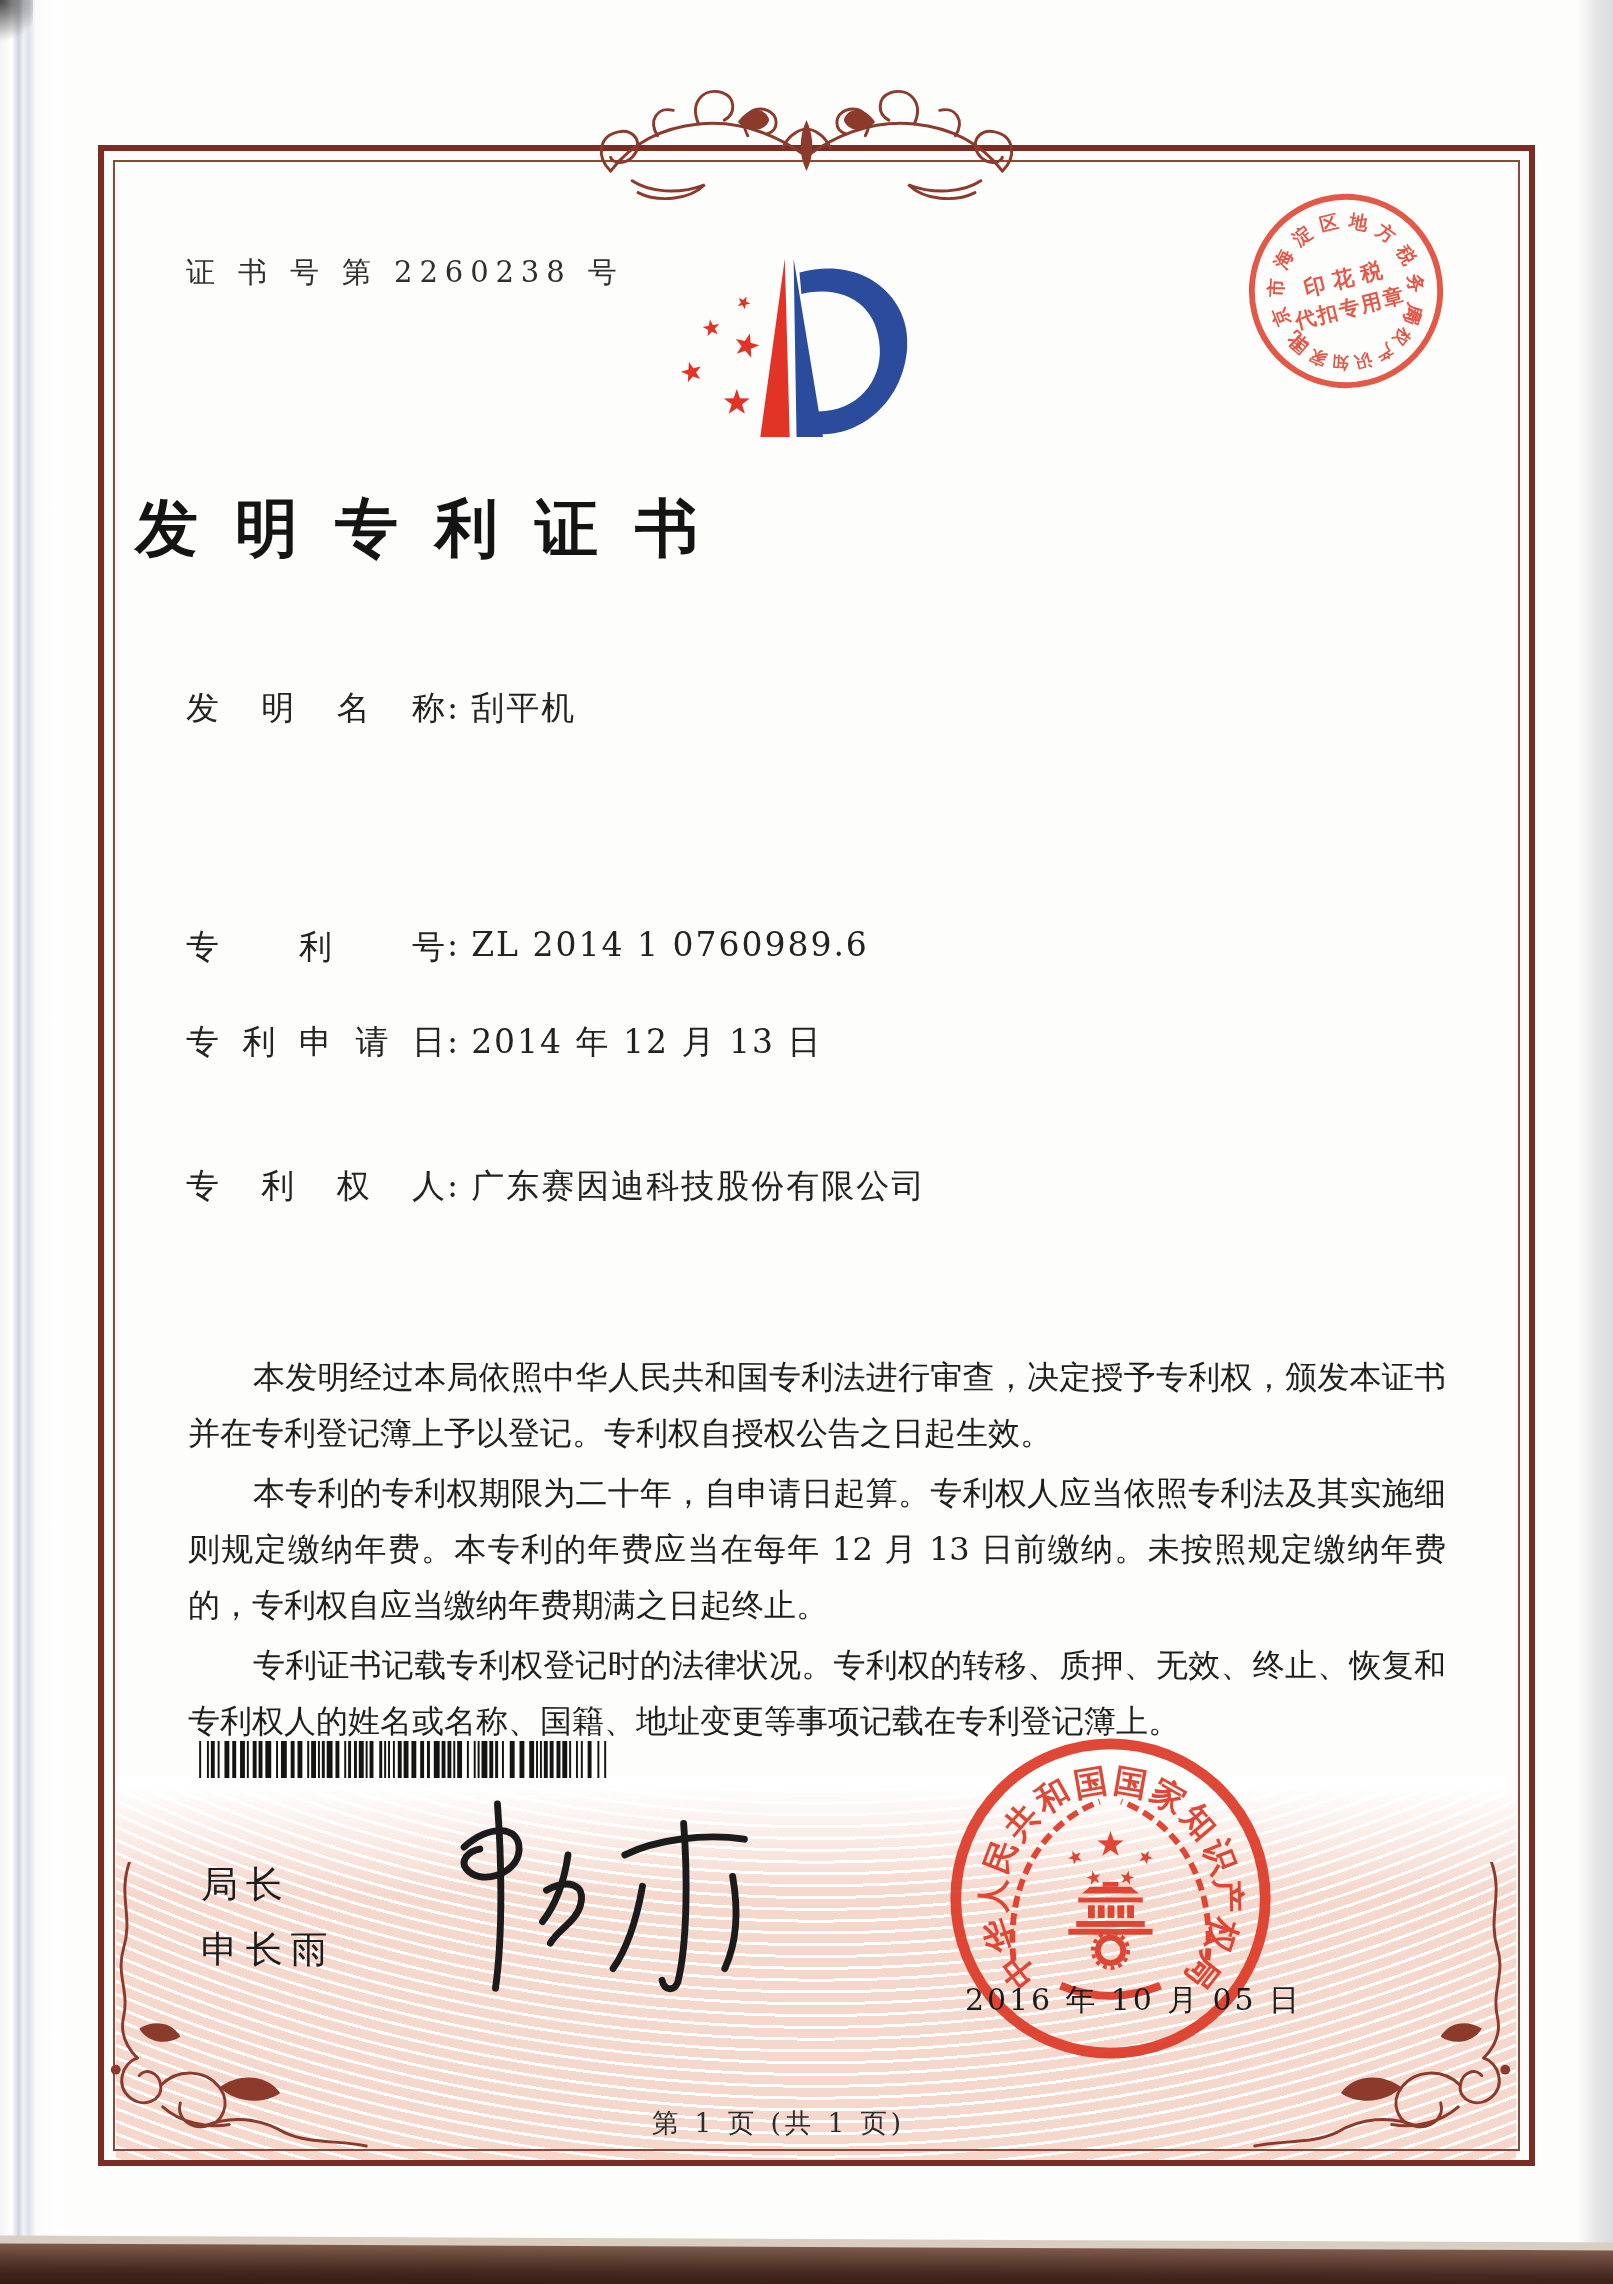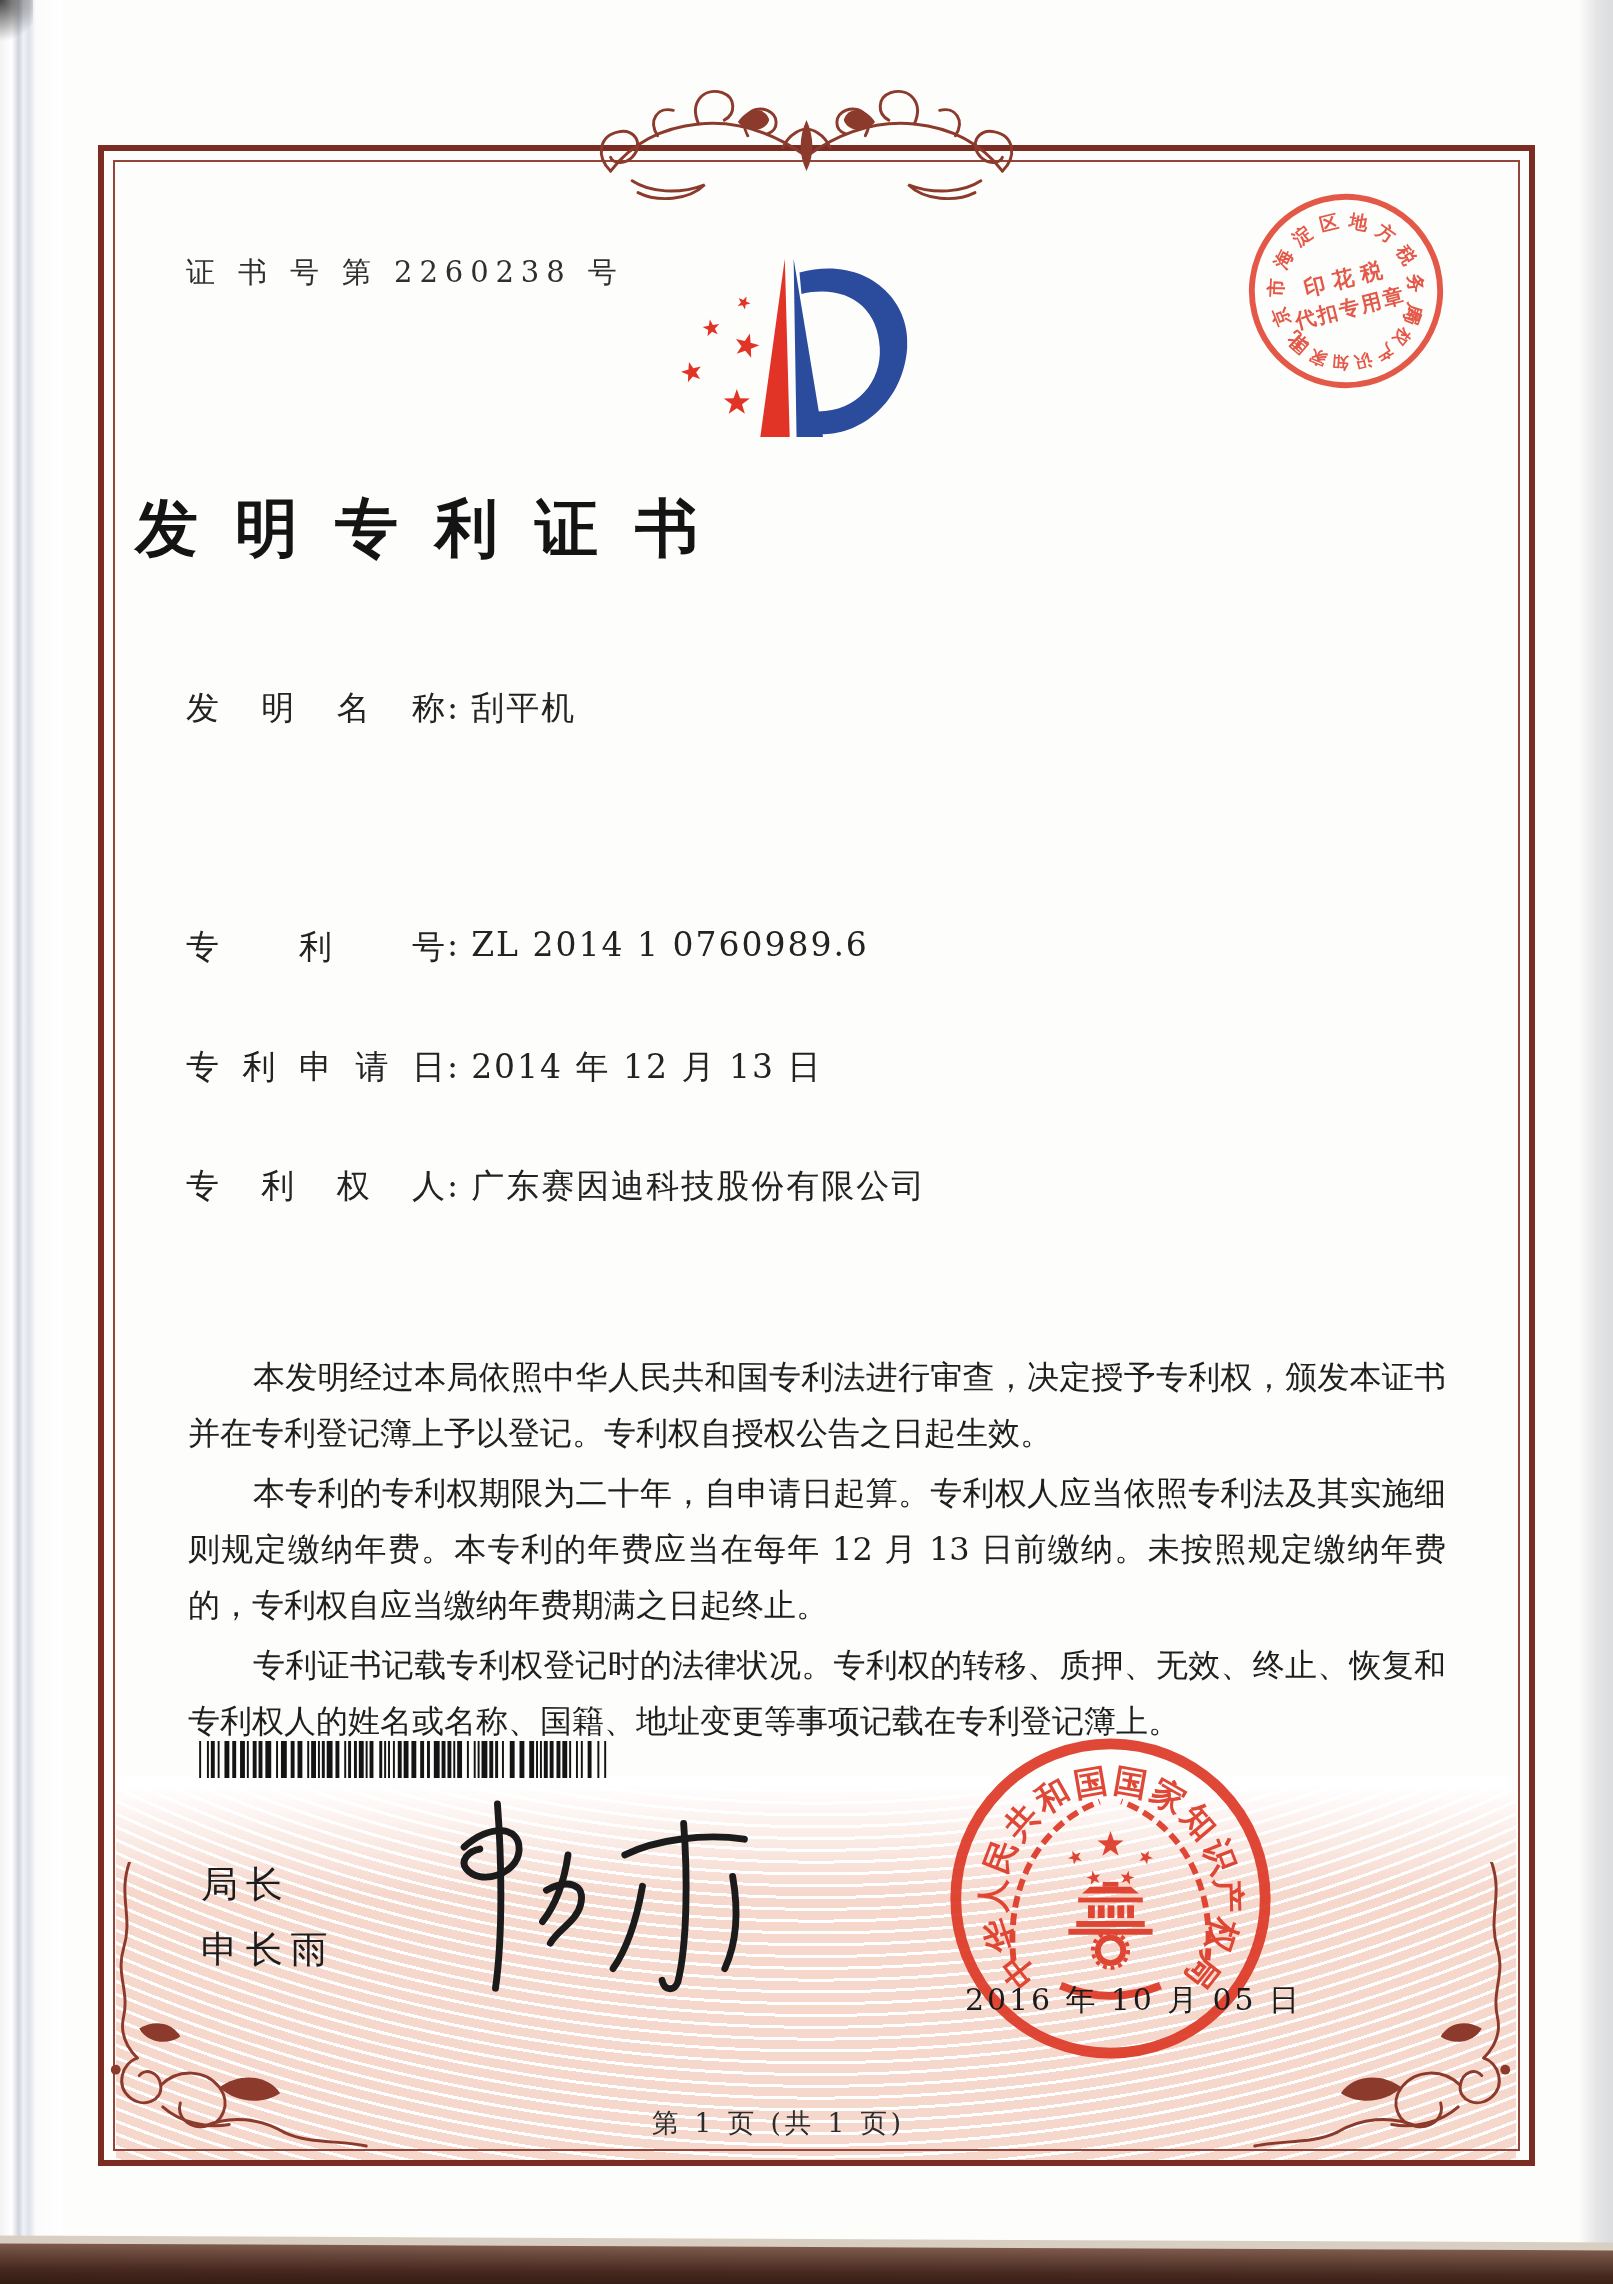--- a/index.html
+++ b/index.html
@@ -131,7 +131,7 @@
   <div class="field" style="top:925px;">
     <span class="f-label">专利号</span><span class="f-colon">:</span><span class="f-value">ZL 2014 1 0760989.6</span>
   </div>
-  <div class="field" style="top:1045px;">
+  <div class="field" style="top:1020px;">
     <span class="f-label">专利申请日</span><span class="f-colon">:</span><span class="f-value">2014 年 12 月 13 日</span>
   </div>
   <div class="field" style="top:1164px;">

